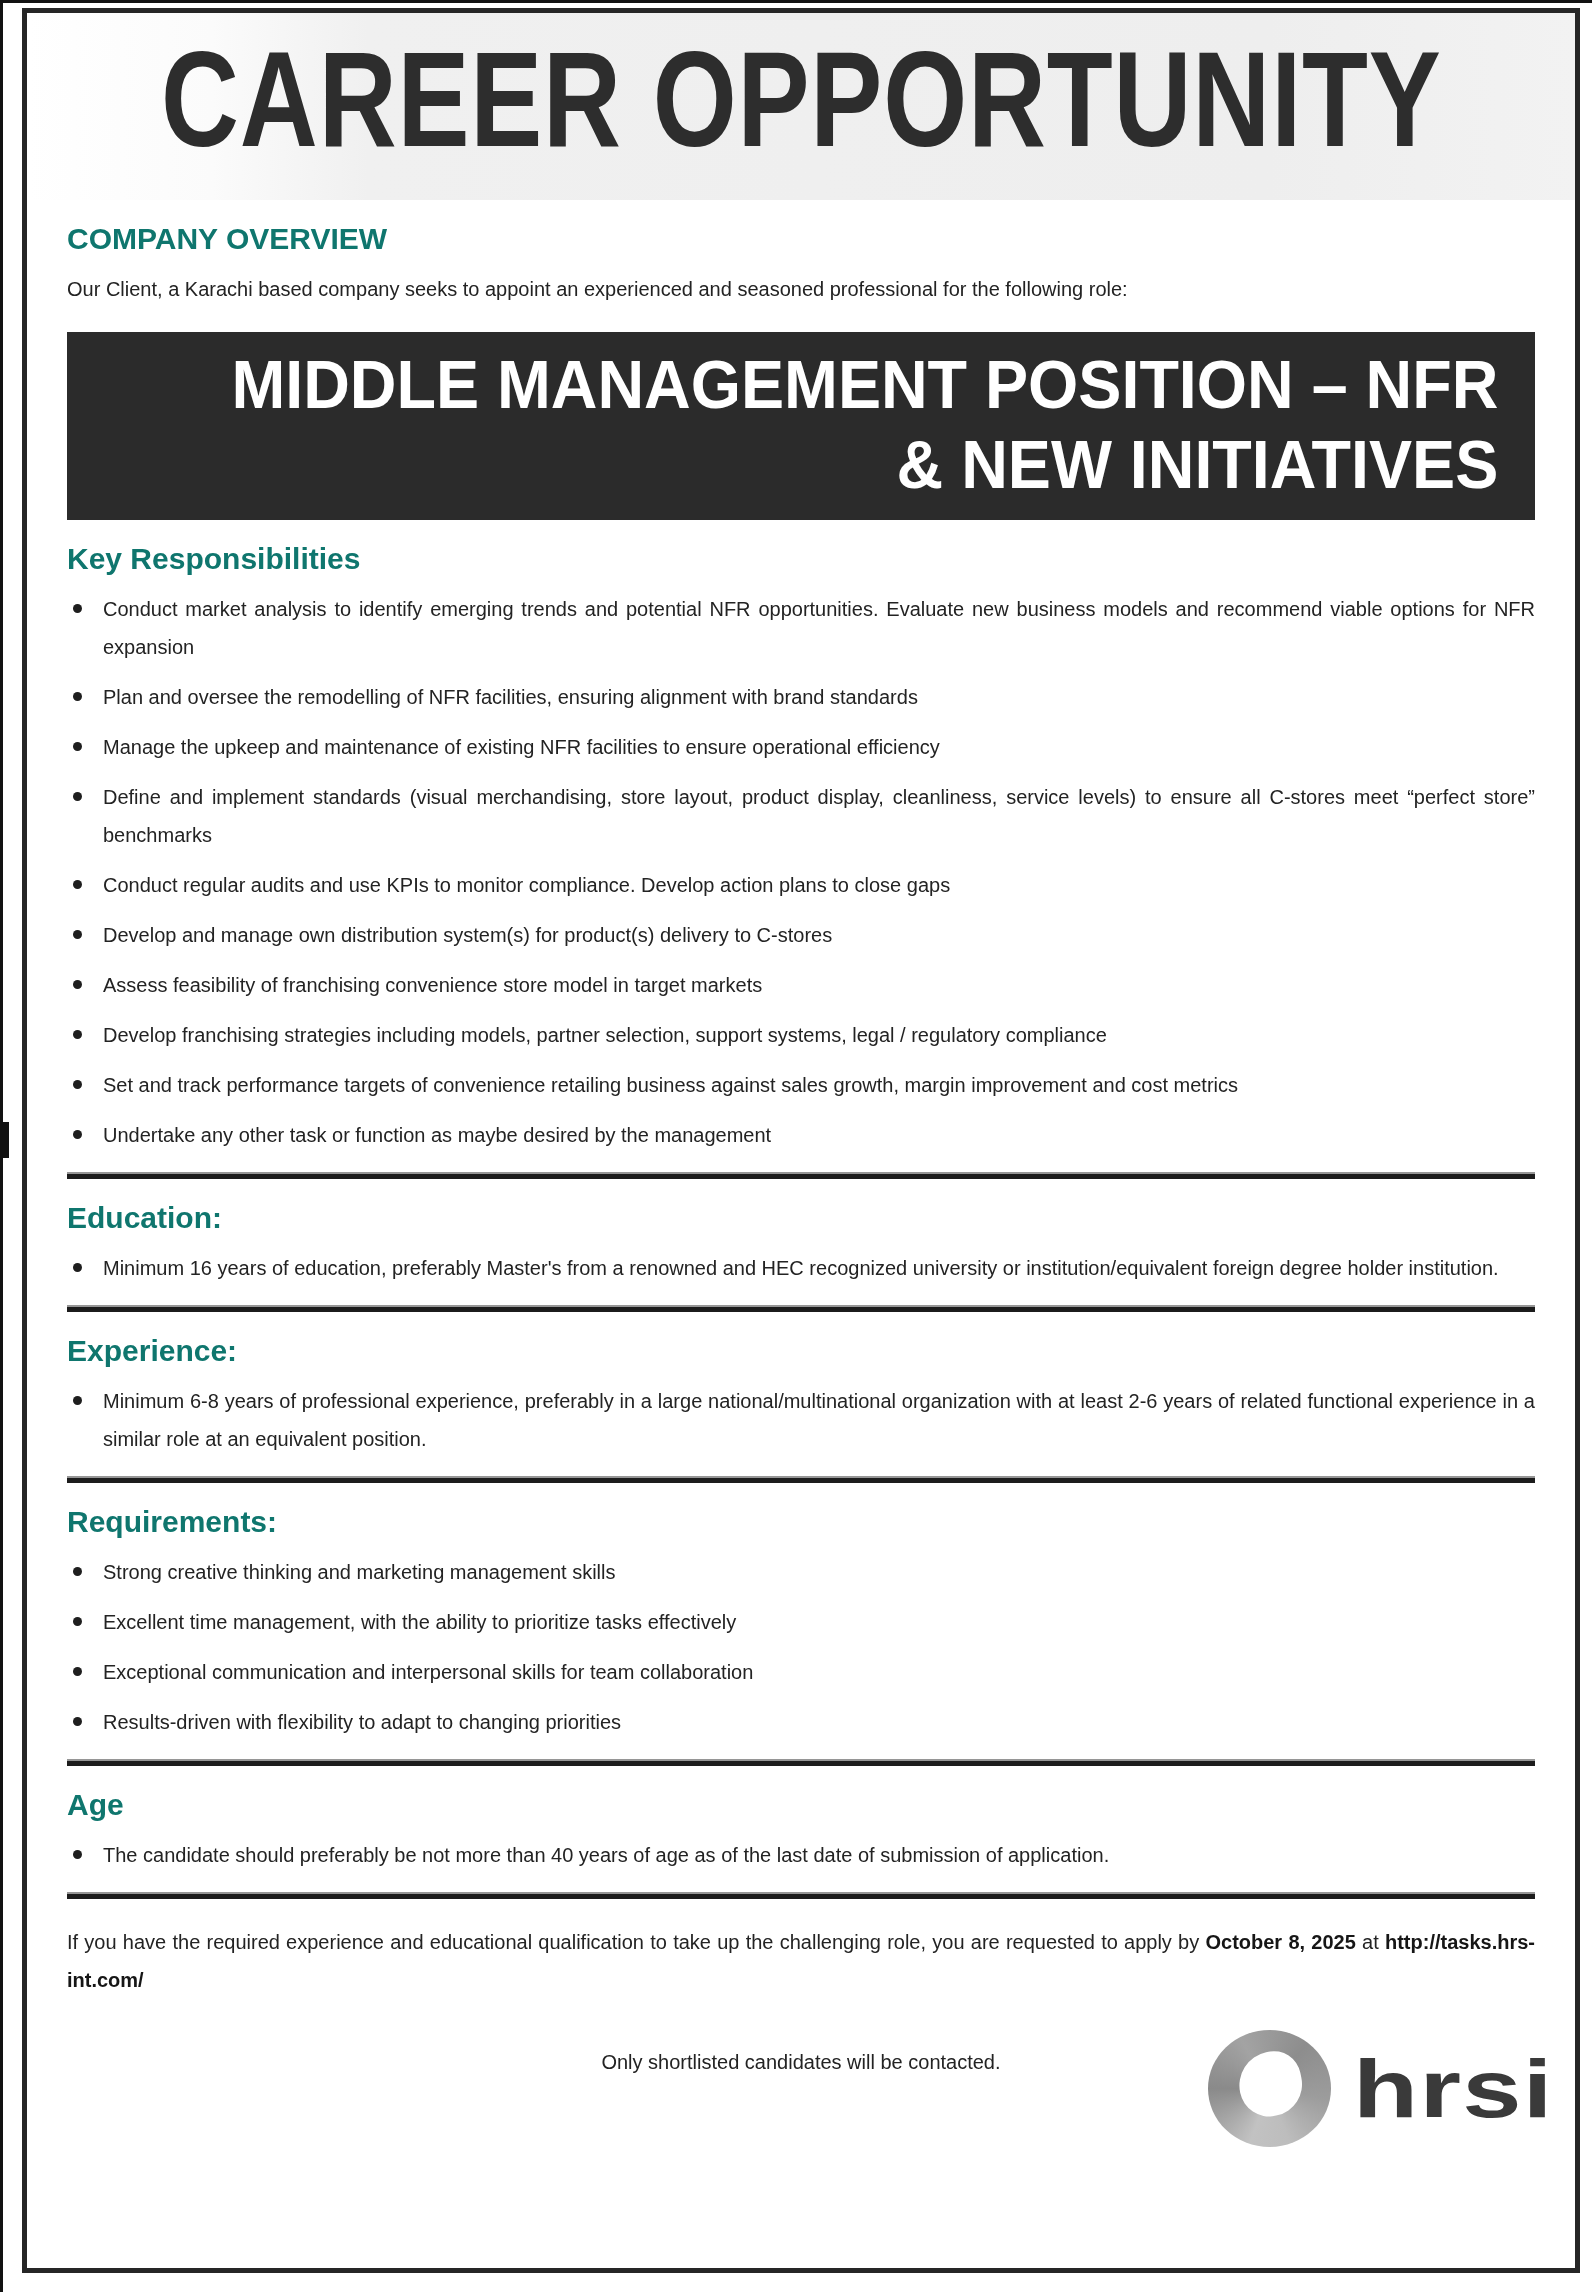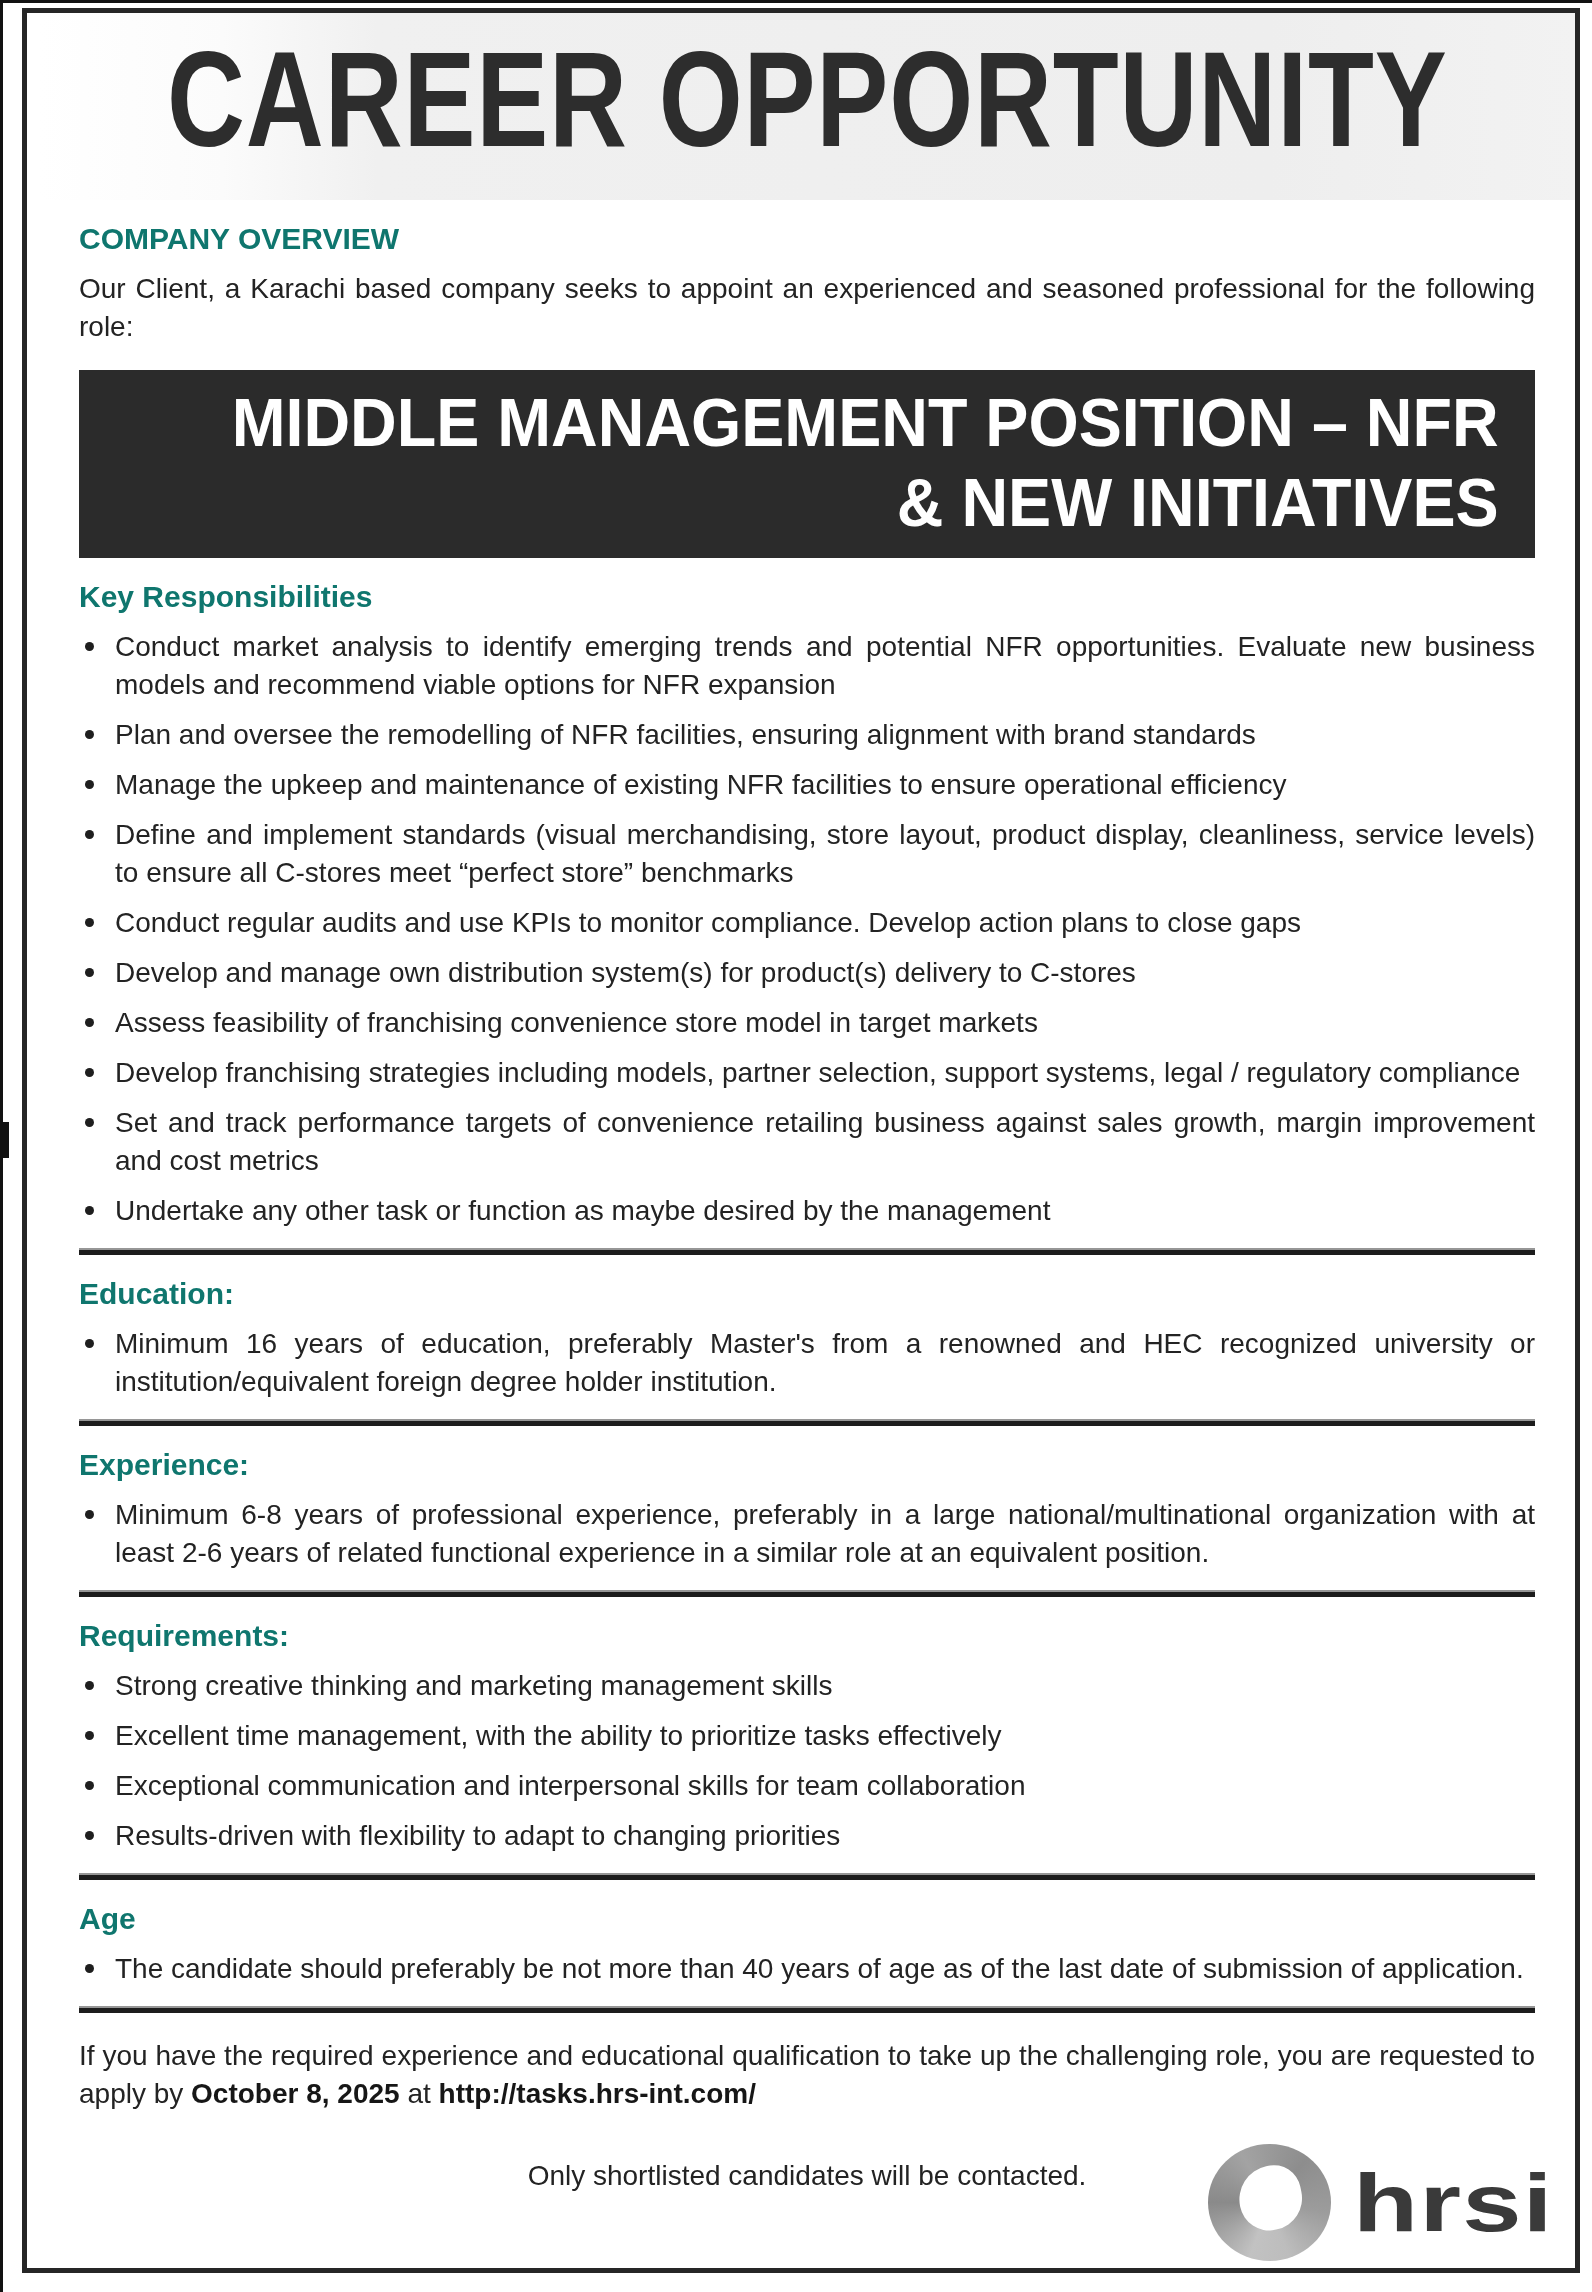--- a/index.html
+++ b/index.html
@@ -16,7 +16,7 @@
   
   .ad {
     position:absolute; left:22px; top:8px; width:1558px; height:2265px;
-    border:5px solid #262626; background:#fff; overflow:hidden; box-sizing:border-box;padding-left:12px;
+    border:5px solid #262626; background:#fff; overflow:hidden; box-sizing:border-box;
   }
   .content { padding:0 40px; }
 

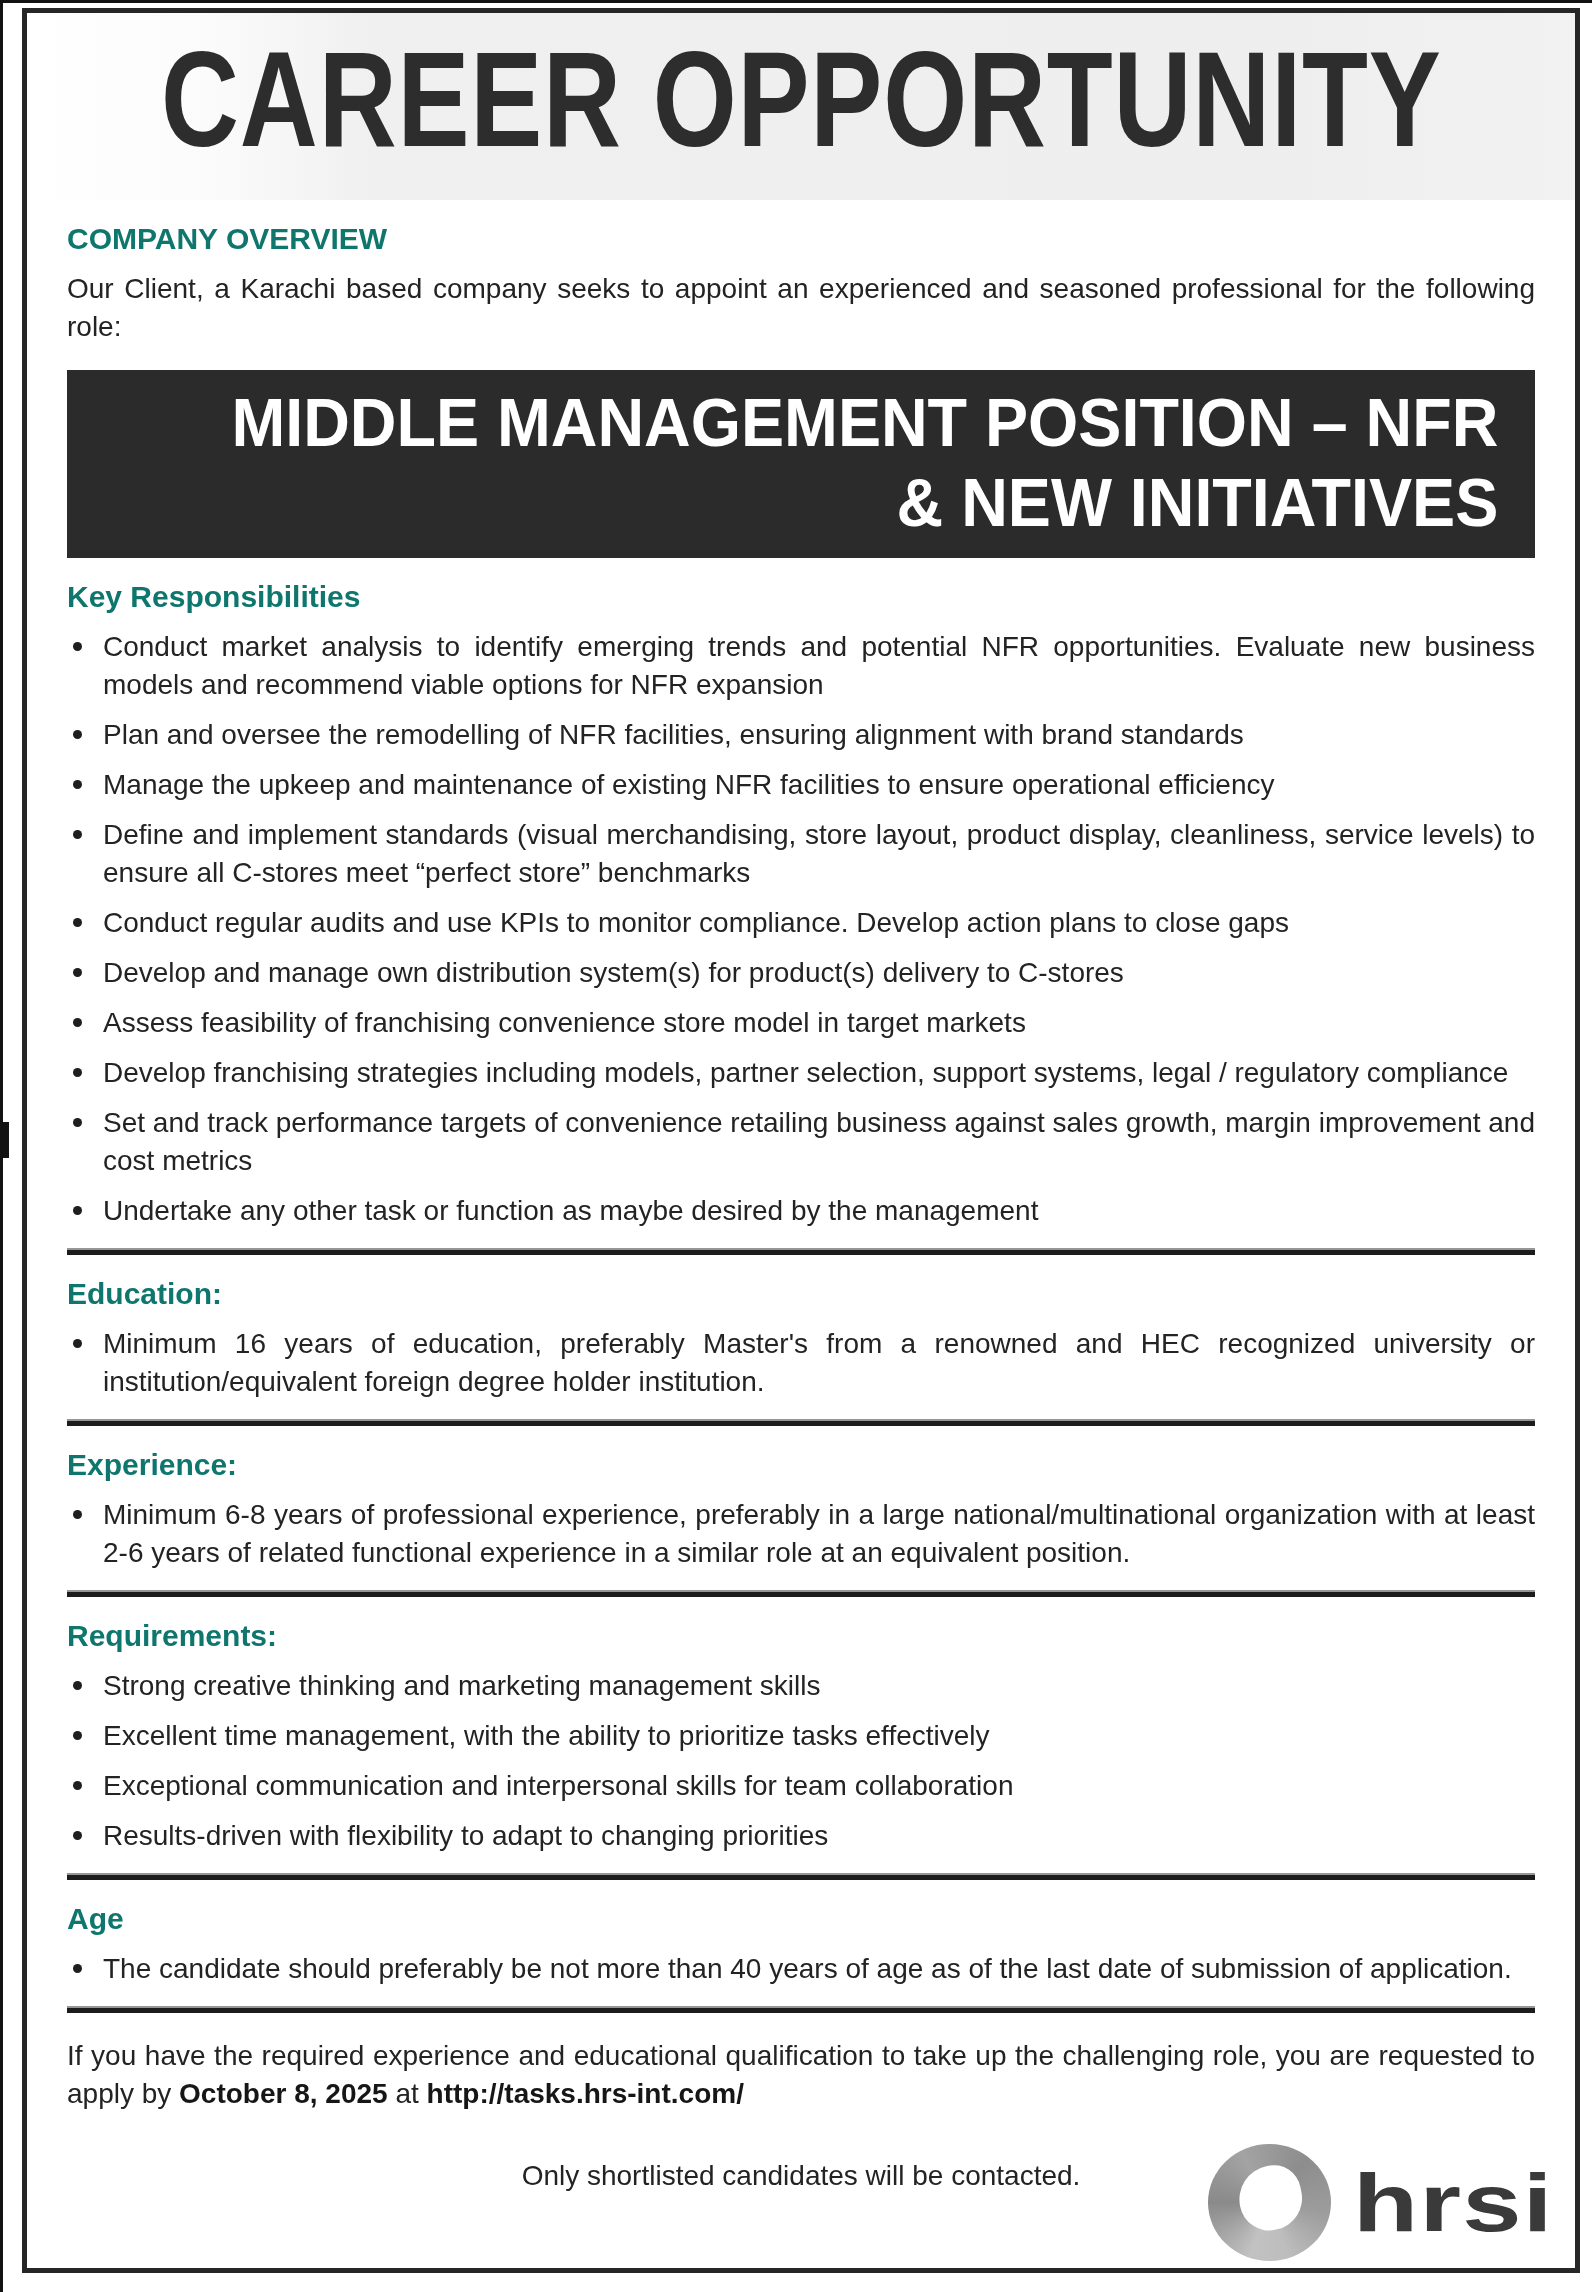--- a/index.html
+++ b/index.html
@@ -32,7 +32,7 @@
   }
 
   h2.section-heading { font-size:30px; font-weight:bold; color:#0f766e; margin:22px 0 14px 0; }
-  .intro, .btext, .para, .note, .website { font-size:28px; line-height:38px; color:#232323; }
+  .intro, .btext, .para, .note, .website { font-size:20px; line-height:38px; color:#232323; }
   .intro { margin:14px 0 24px 0; text-align:justify; }
 
   

